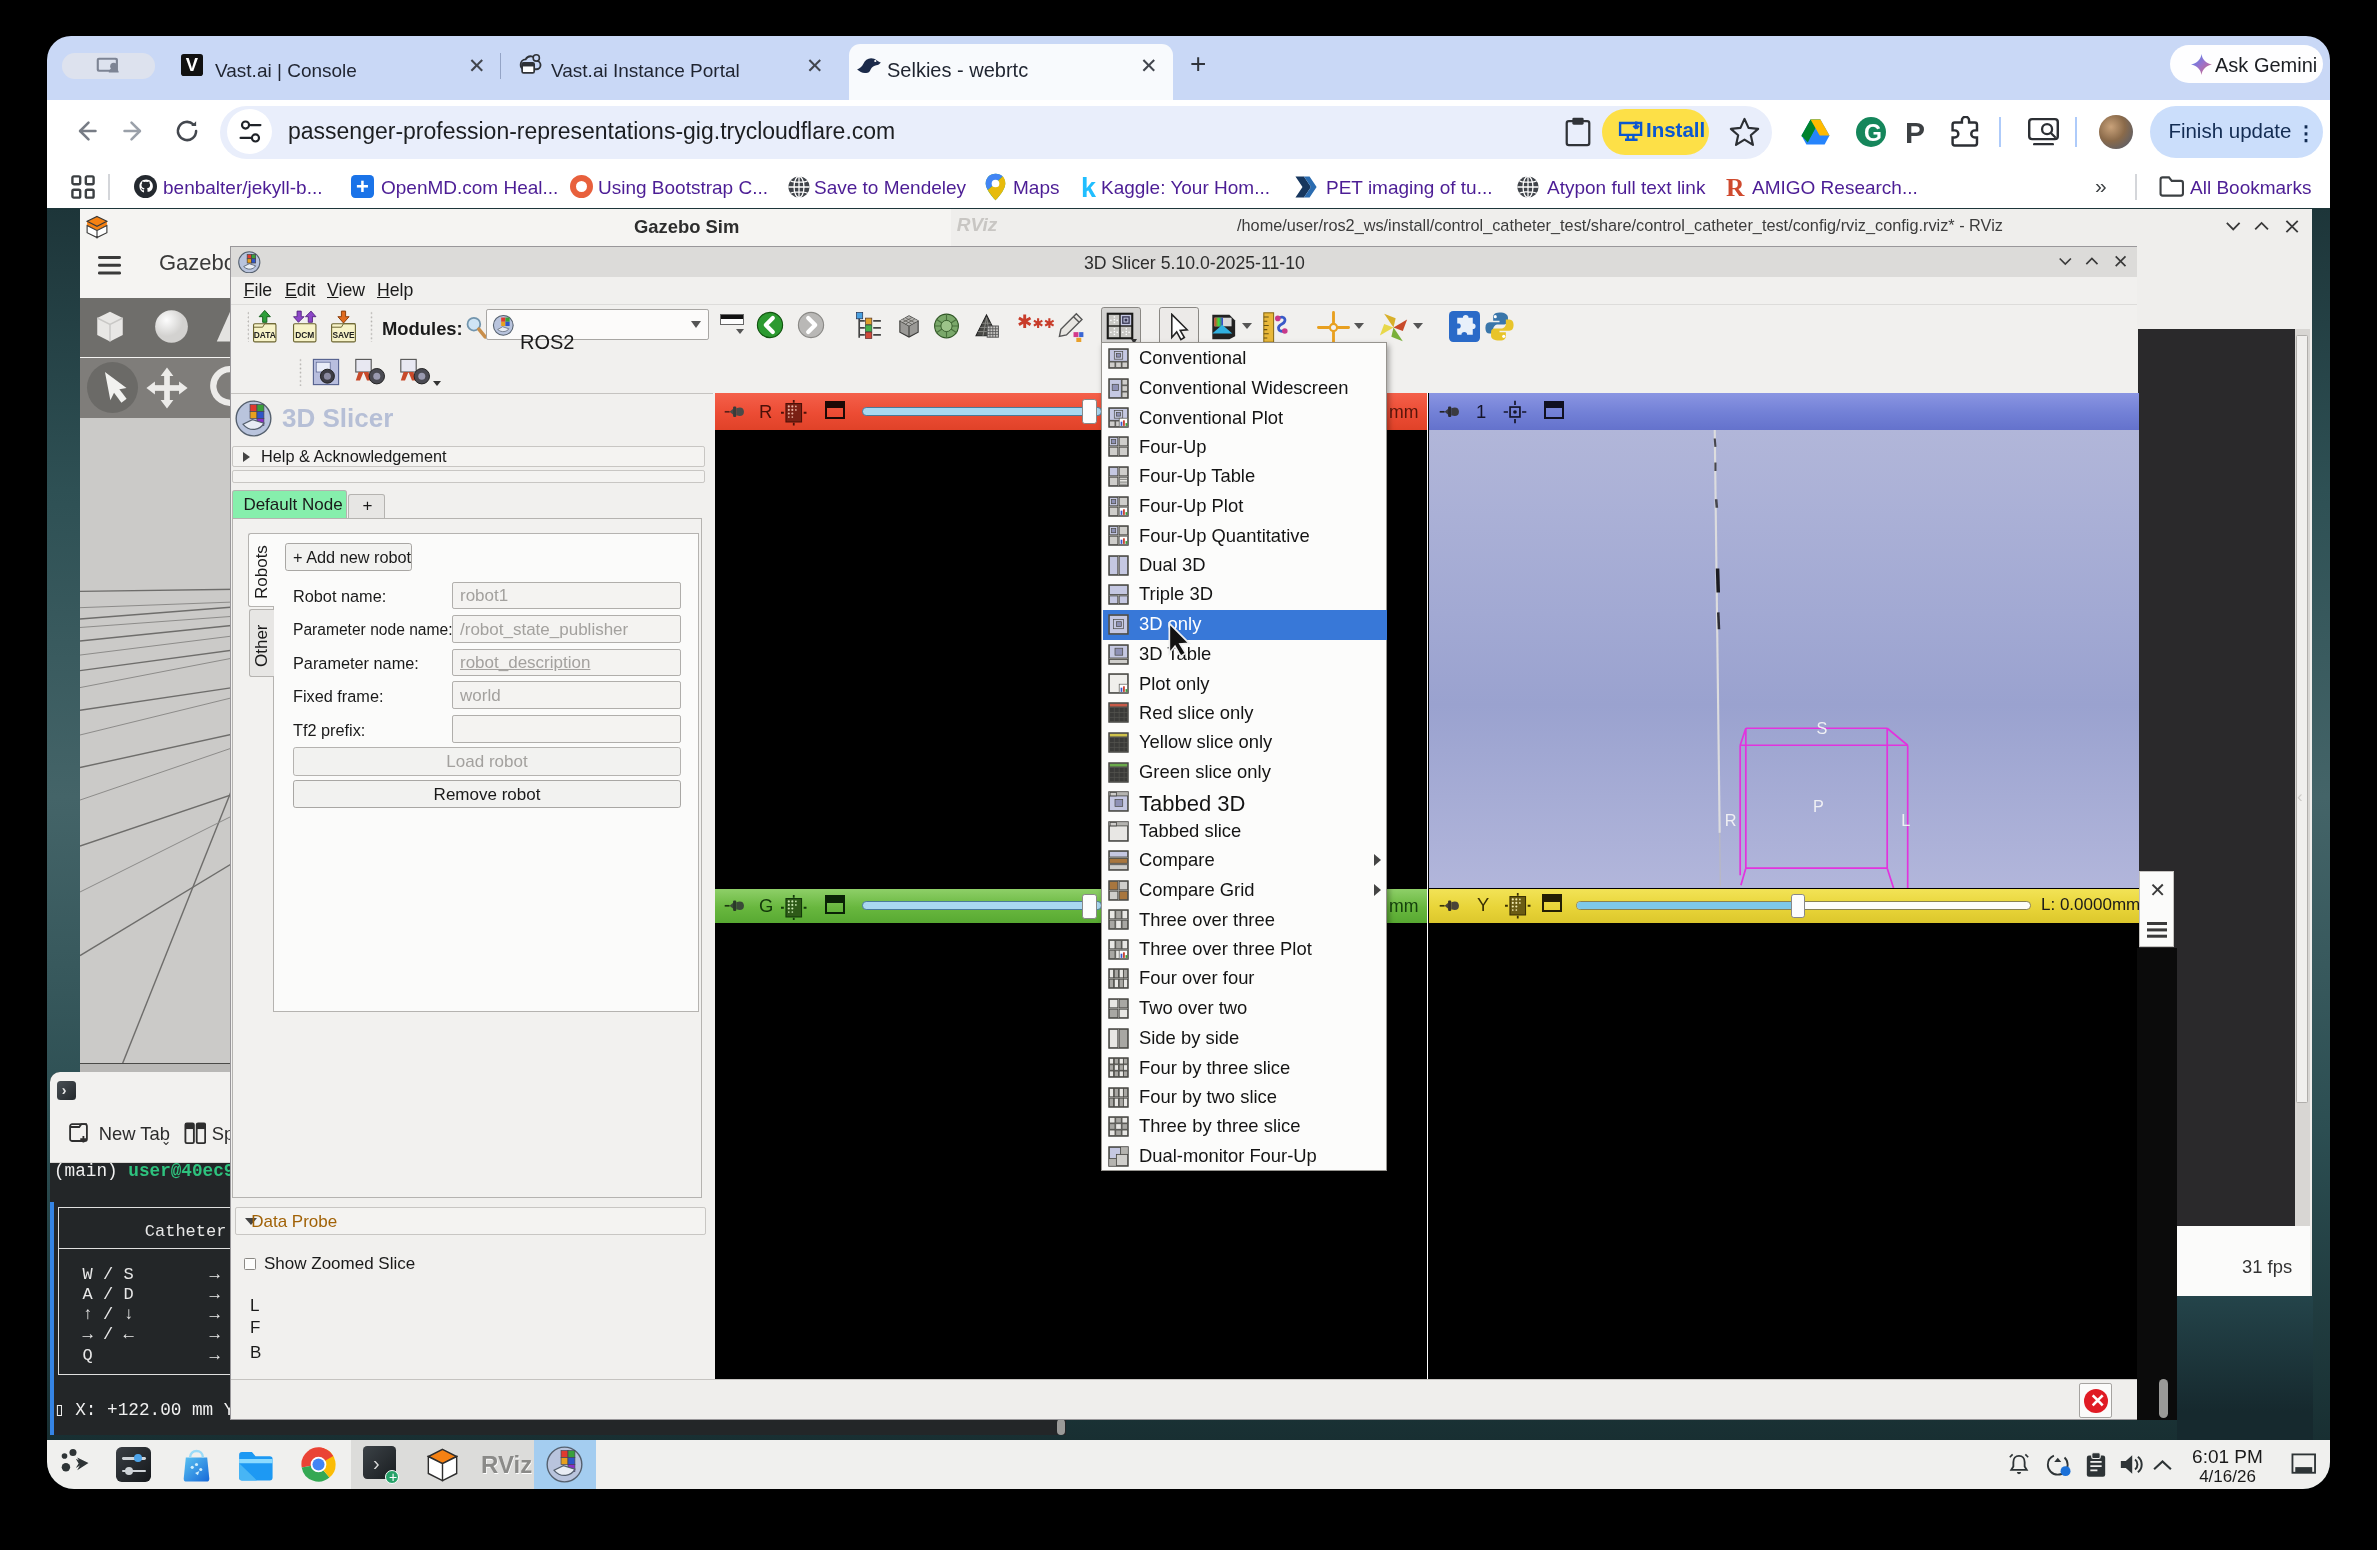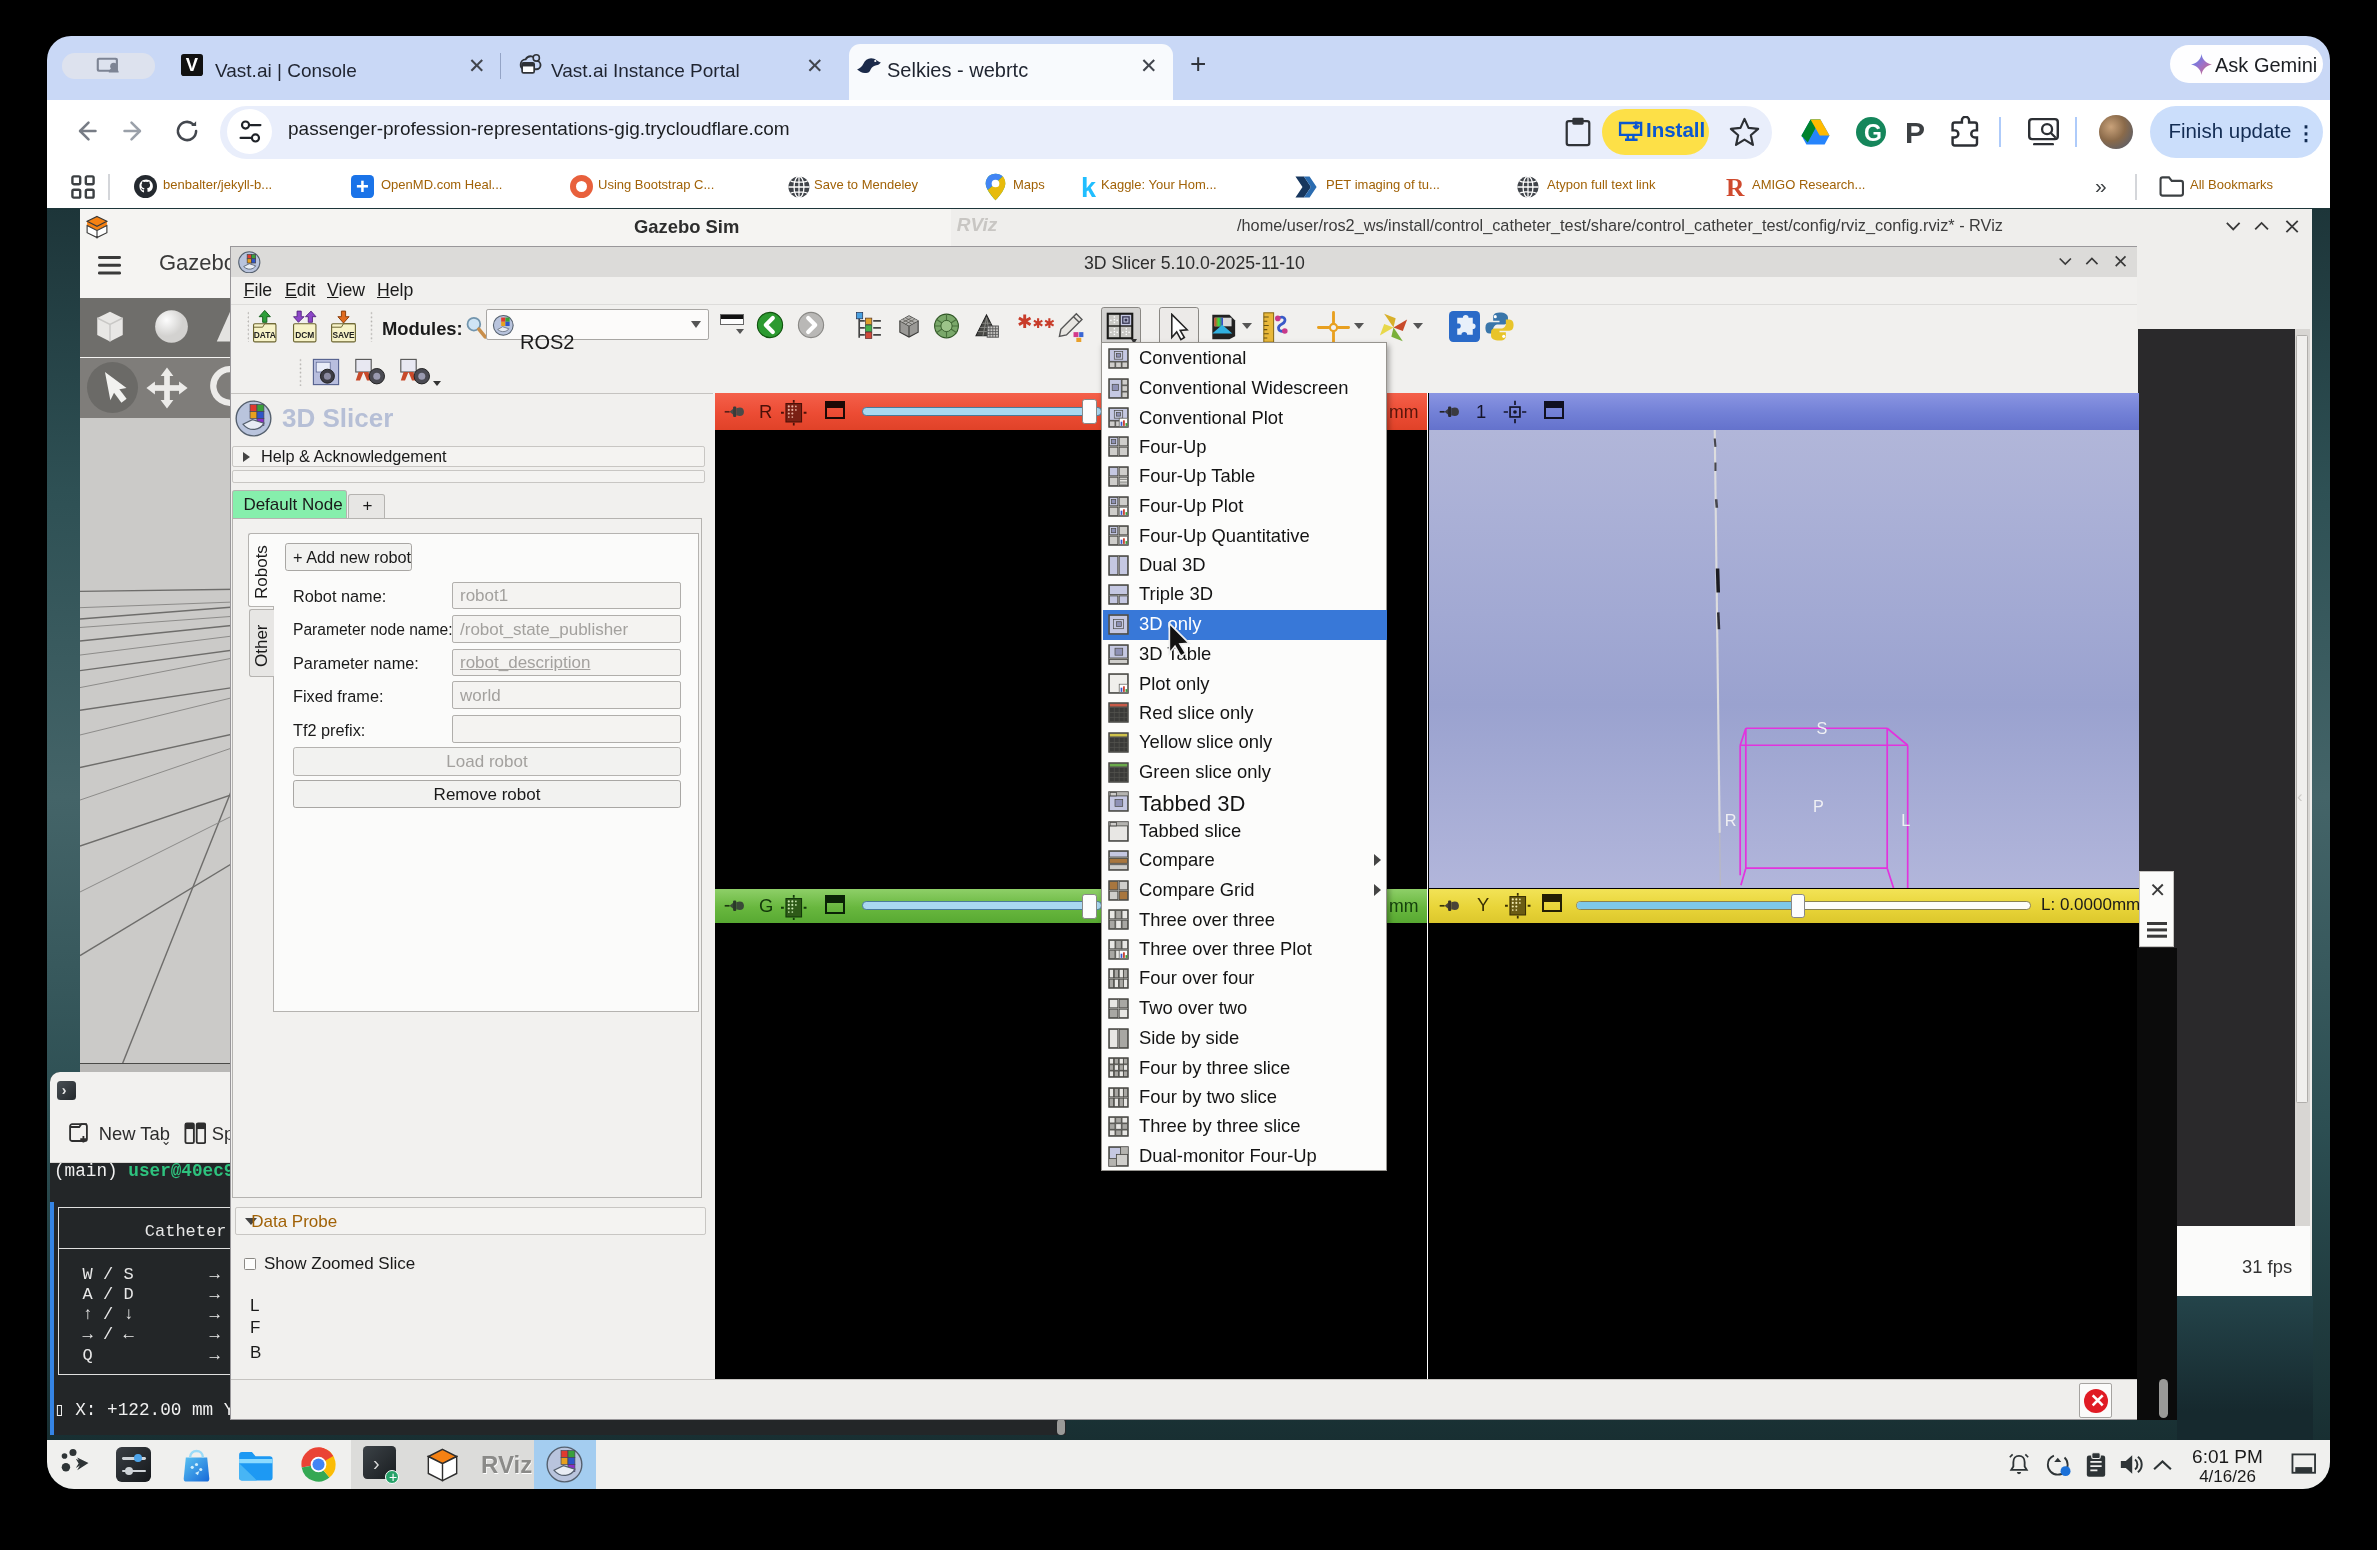--- a/index.html
+++ b/index.html
@@ -114,7 +114,7 @@
           <circle cx="26" cy="28" r="5" fill="none" stroke="#1f2328" stroke-width="3"></circle>
           <path d="M5 28h14" stroke="#1f2328" stroke-width="3" stroke-linecap="round"></path>
         </svg>
-    <div class="abs" style="left:68px;top:12.7px;font-size:19px;color:#1c1e21;">passenger-profession-representations-gig.trycloudflare.com</div>
+    <div class="abs" style="left:68px;top:12.7px;font-size:23px;color:#1c1e21;">passenger-profession-representations-gig.trycloudflare.com</div>
 
     <svg class="abs" style="left:1343px;top:11.3px;" width="30" height="31" viewBox="0 0 42 44">
           <rect x="5" y="6" width="32" height="34" rx="3" fill="none" stroke="#303338" stroke-width="3.2"></rect>

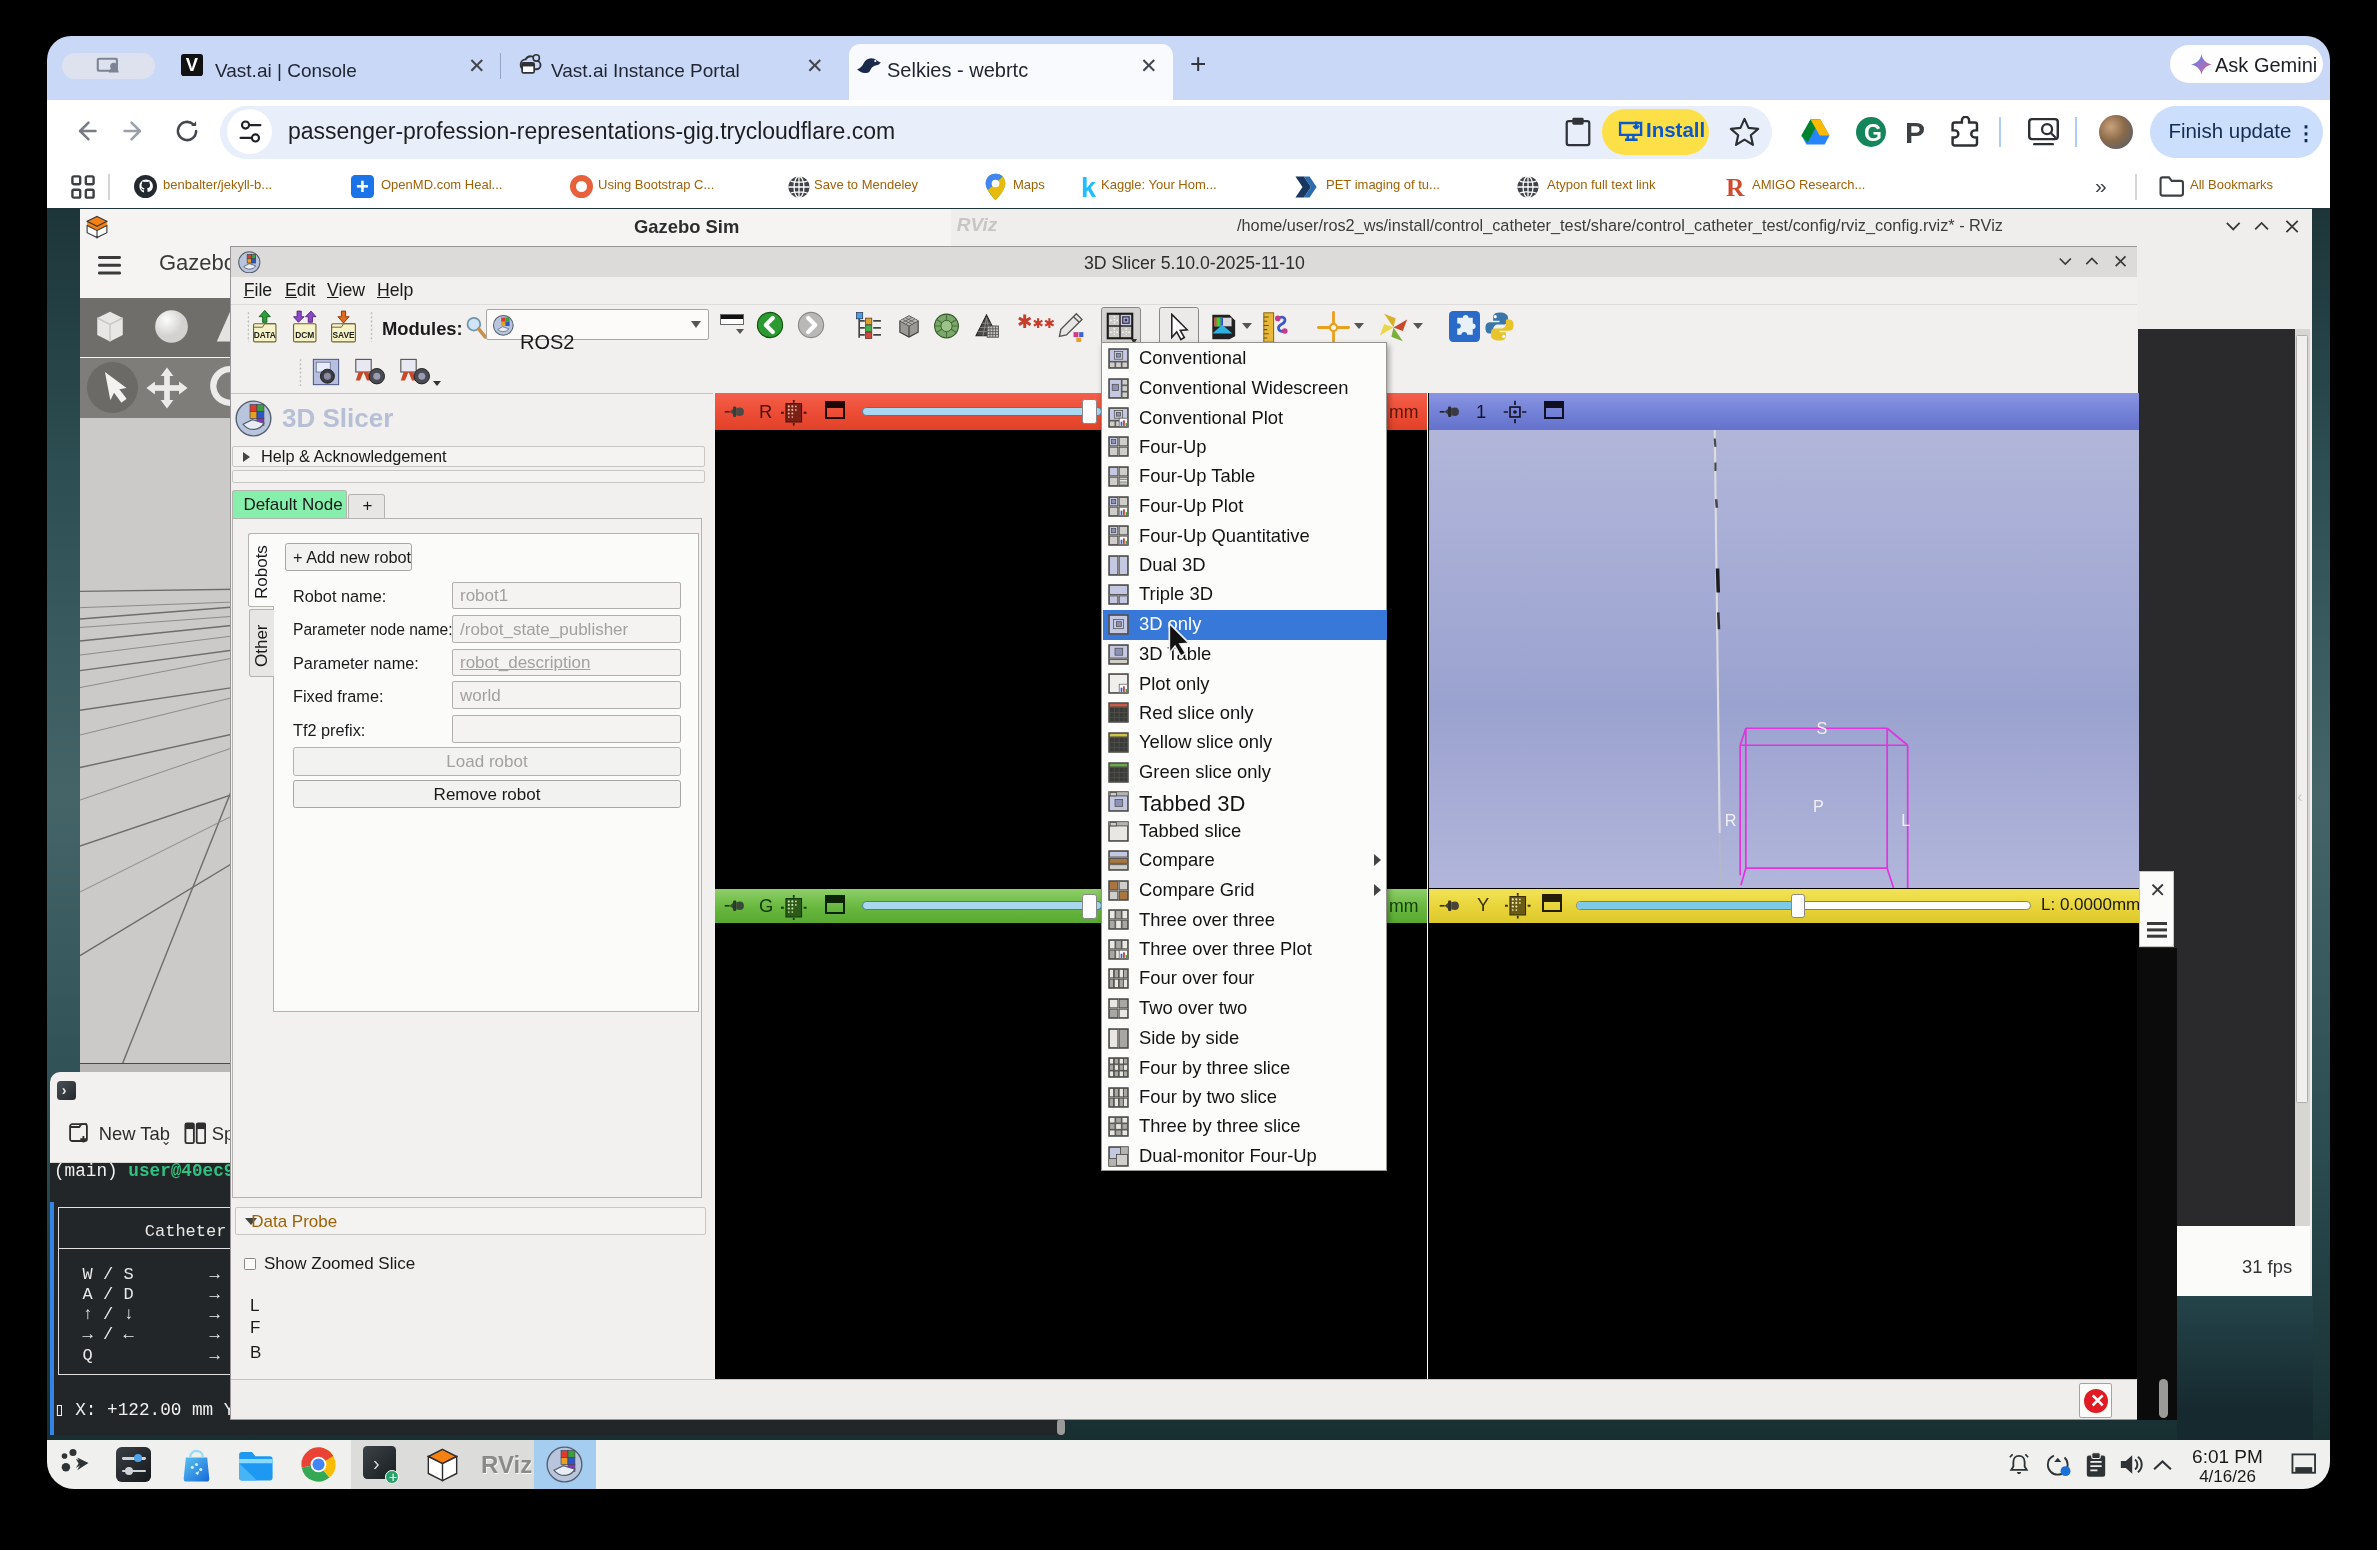--- a/index.html
+++ b/index.html
@@ -12,7 +12,7 @@
 #toolbar { left:47px; top:100px; width:2283px; height:64px; background:#ffffff; }
 #bookmarks { left:47px; top:164px; width:2283px; height:44px; background:#ffffff; }
 .tabtxt { font-size:19px; color:#1f2430; white-space:nowrap; }
-.bmtxt { font-size:13px; color:#a16207; white-space:nowrap; }
+.bmtxt { font-size:19px; color:#4c1d95; white-space:nowrap; }
 .tclose { font-size:21px; color:#42464e; }
 
 

